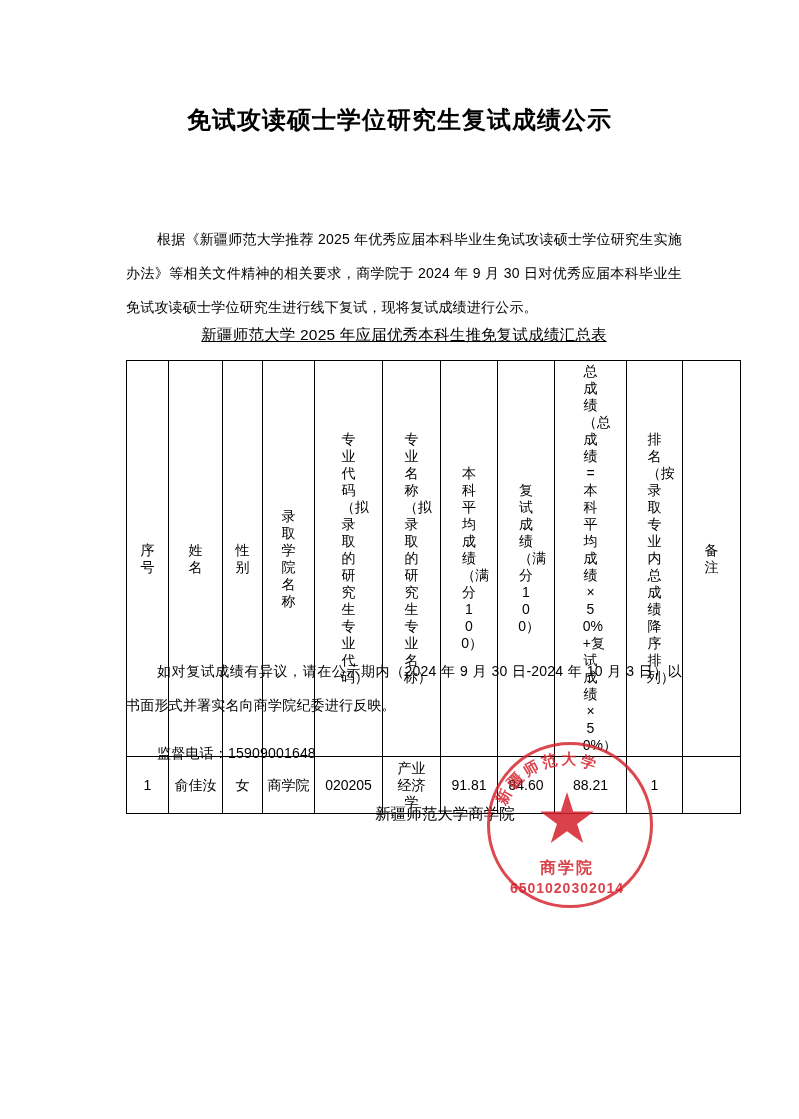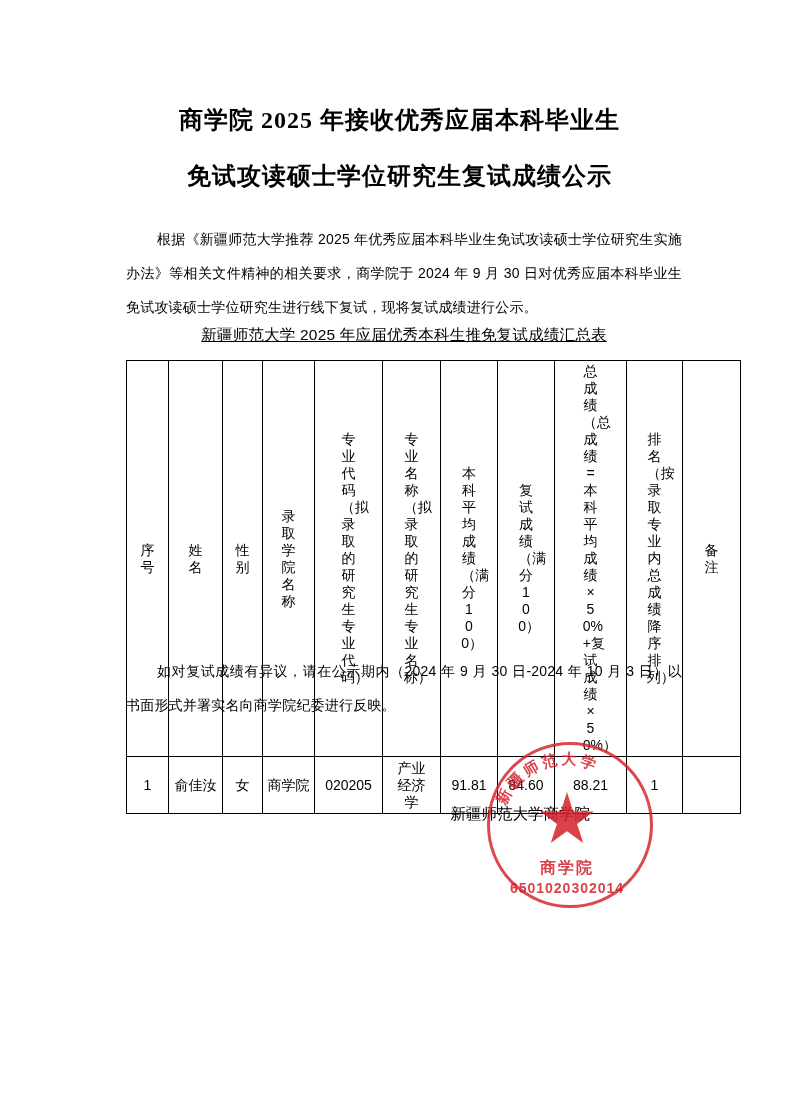--- a/index.html
+++ b/index.html
@@ -189,7 +189,6 @@
 <div class="page">
 
   <div class="title-block">
-    <div class="title-line">商学院 2025 年接收优秀应届本科毕业生</div>
     <div class="title-line">免试攻读硕士学位研究生复试成绩公示</div>
   </div>
 

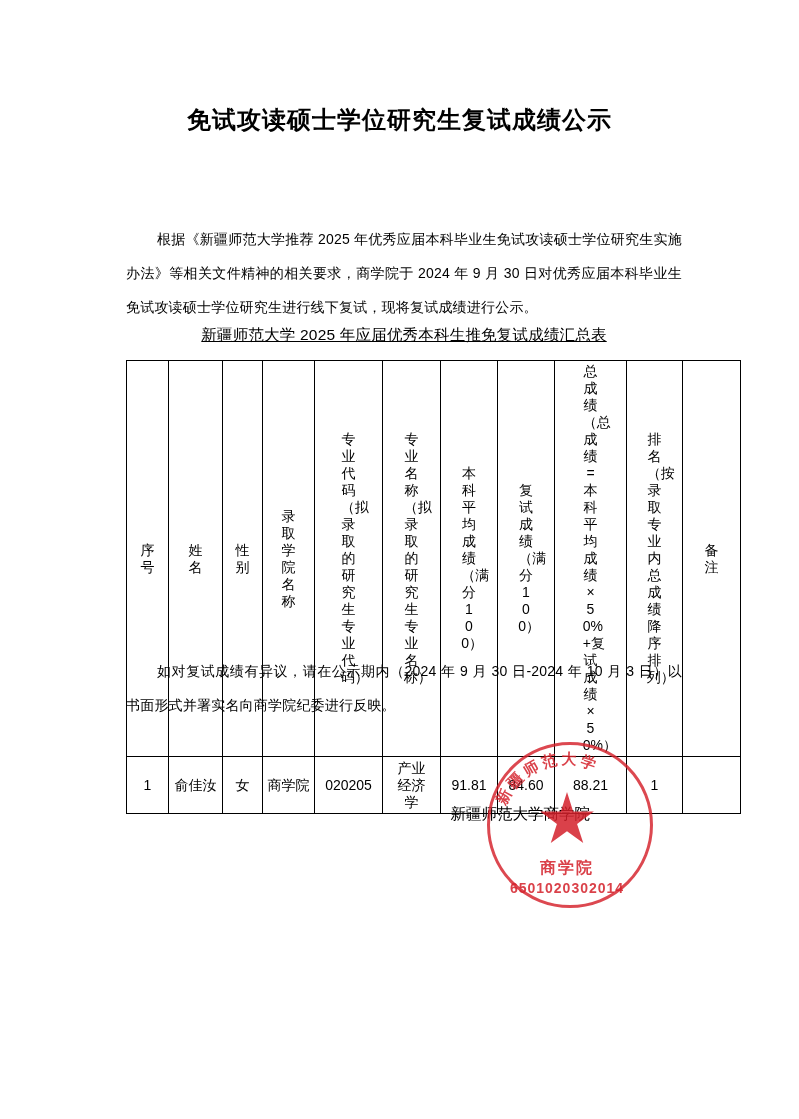--- a/index.html
+++ b/index.html
@@ -241,6 +241,7 @@
   </table>
 
   <div class="body-para" id="para2">如对复试成绩有异议，请在公示期内（2024 年 9 月 30 日-2024 年 10 月 3 日）以书面形式并署实名向商学院纪委进行反映。</div>
+  <div class="body-para" id="para3">监督电话：15909001648</div>
 
   <div class="signature">
     <div>新疆师范大学商学院</div>

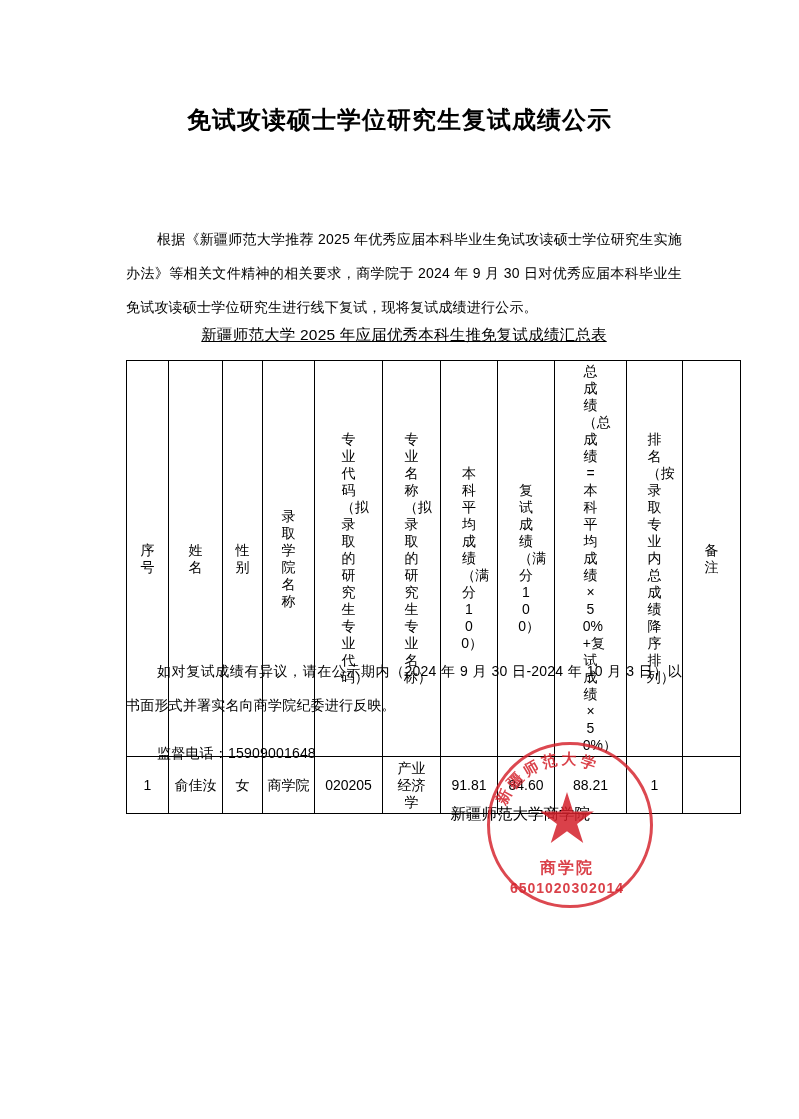--- a/index.html
+++ b/index.html
@@ -119,7 +119,7 @@
     left: 300px;
     top: 797px;
     width: 290px;
-    text-align: right;
+    text-align: center;
     font-size: 15.5px;
     line-height: 34px;
     font-family: Liberation Sans, sans-serif;

